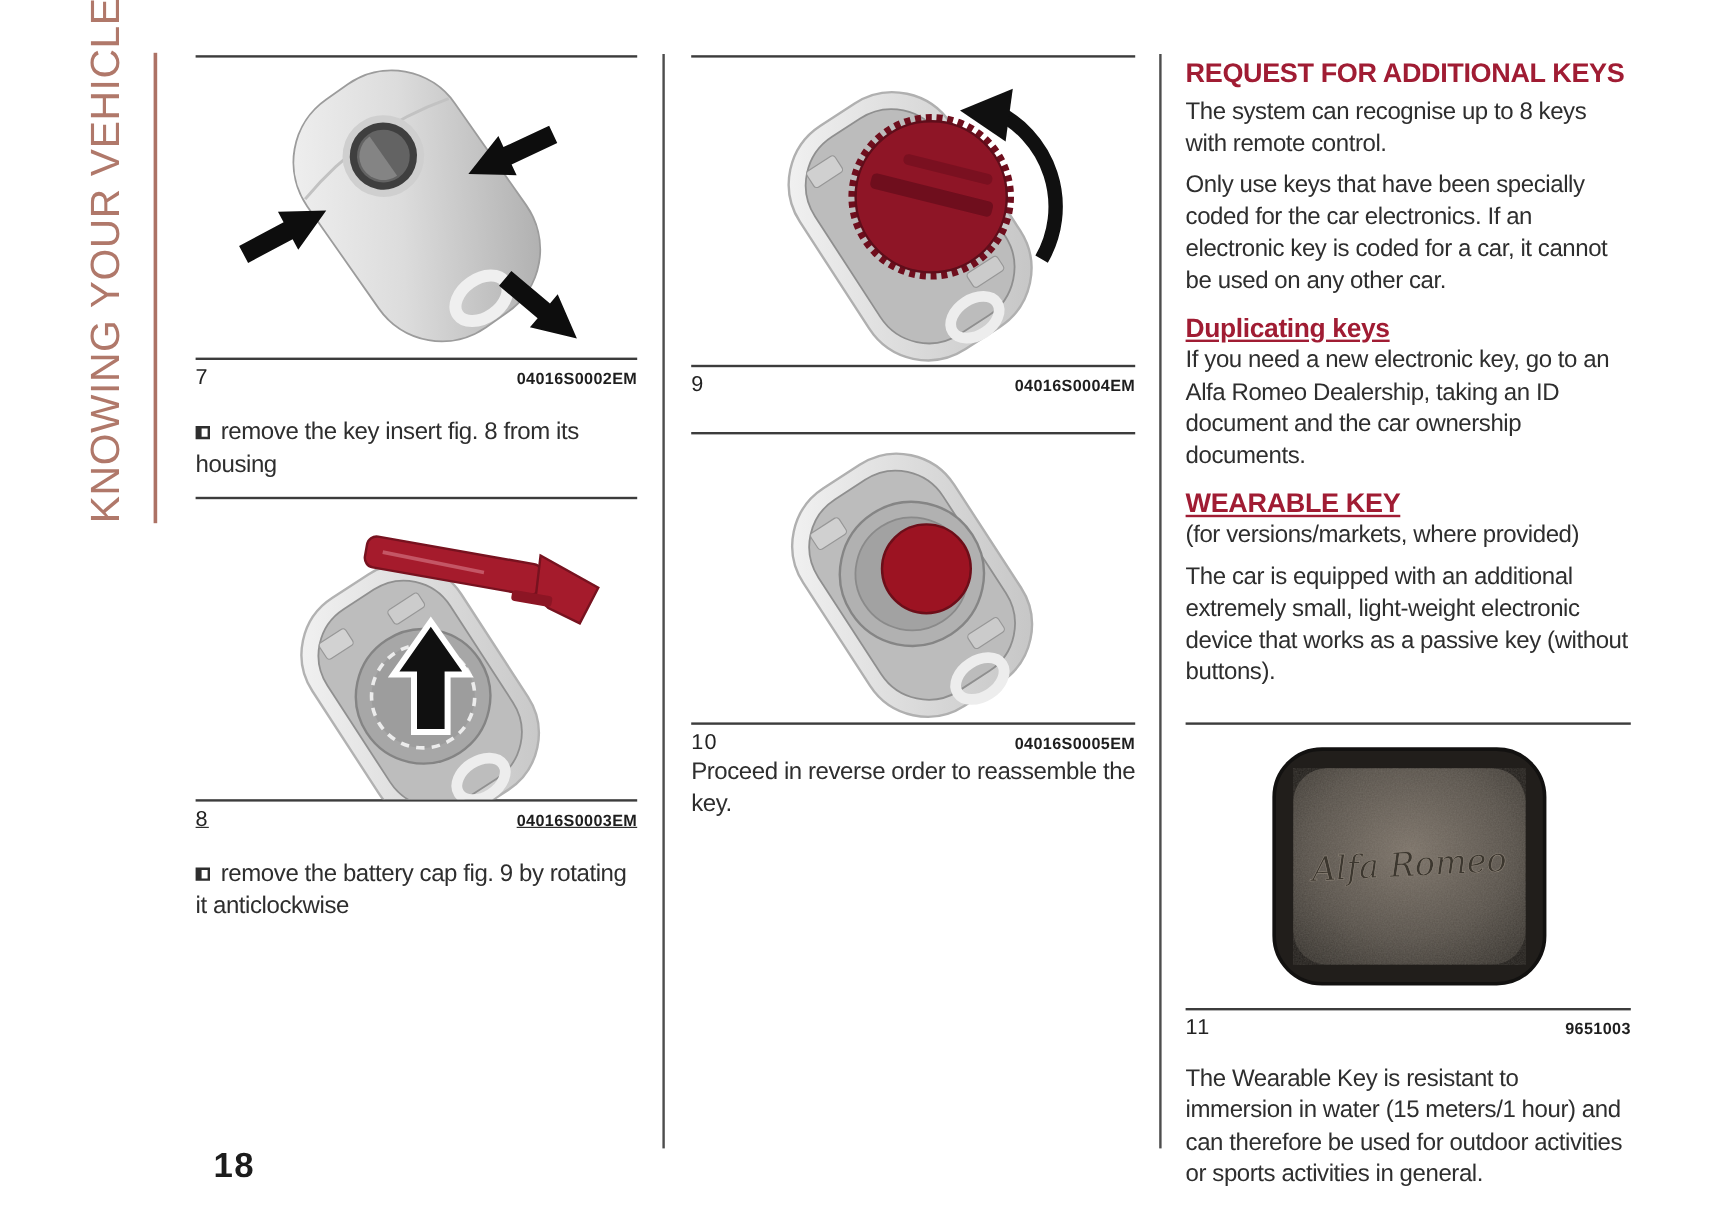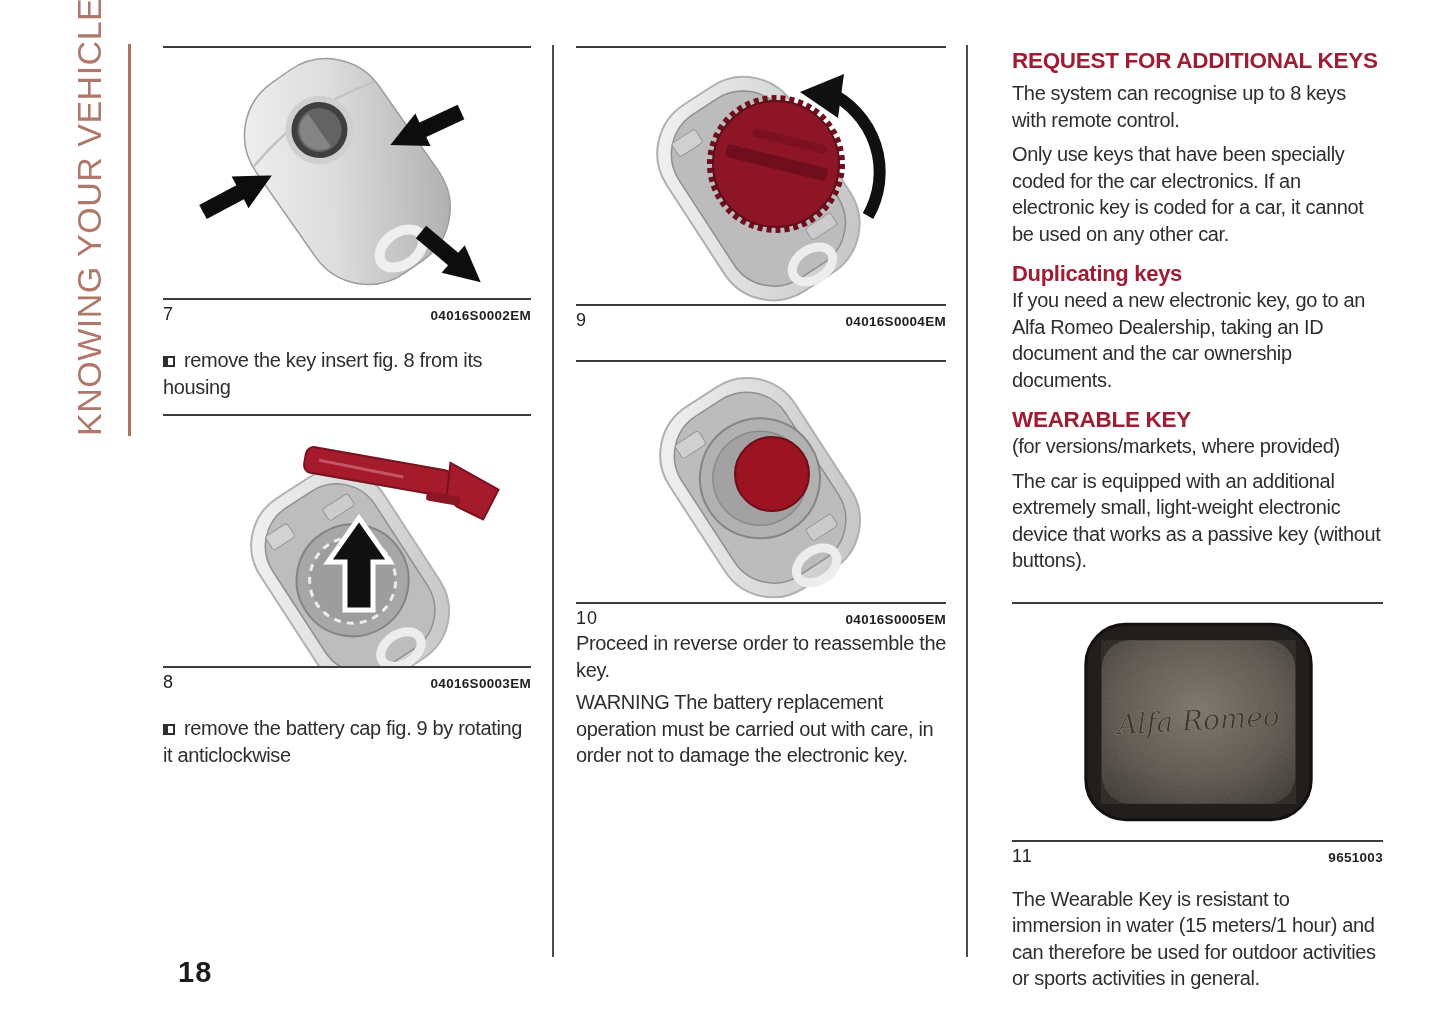--- a/index.html
+++ b/index.html
@@ -36,7 +36,7 @@
   .col { position:absolute; top:40px; }
   .col-left  { left:163px; width:368px; }
   .col-mid   { left:576px; width:370px; }
-  .col-right { left:1012px; width:371px; }
+  .col-right { left:988px; width:371px; }
 
   .rule { height:2px; background:#3c3c3c; }
 

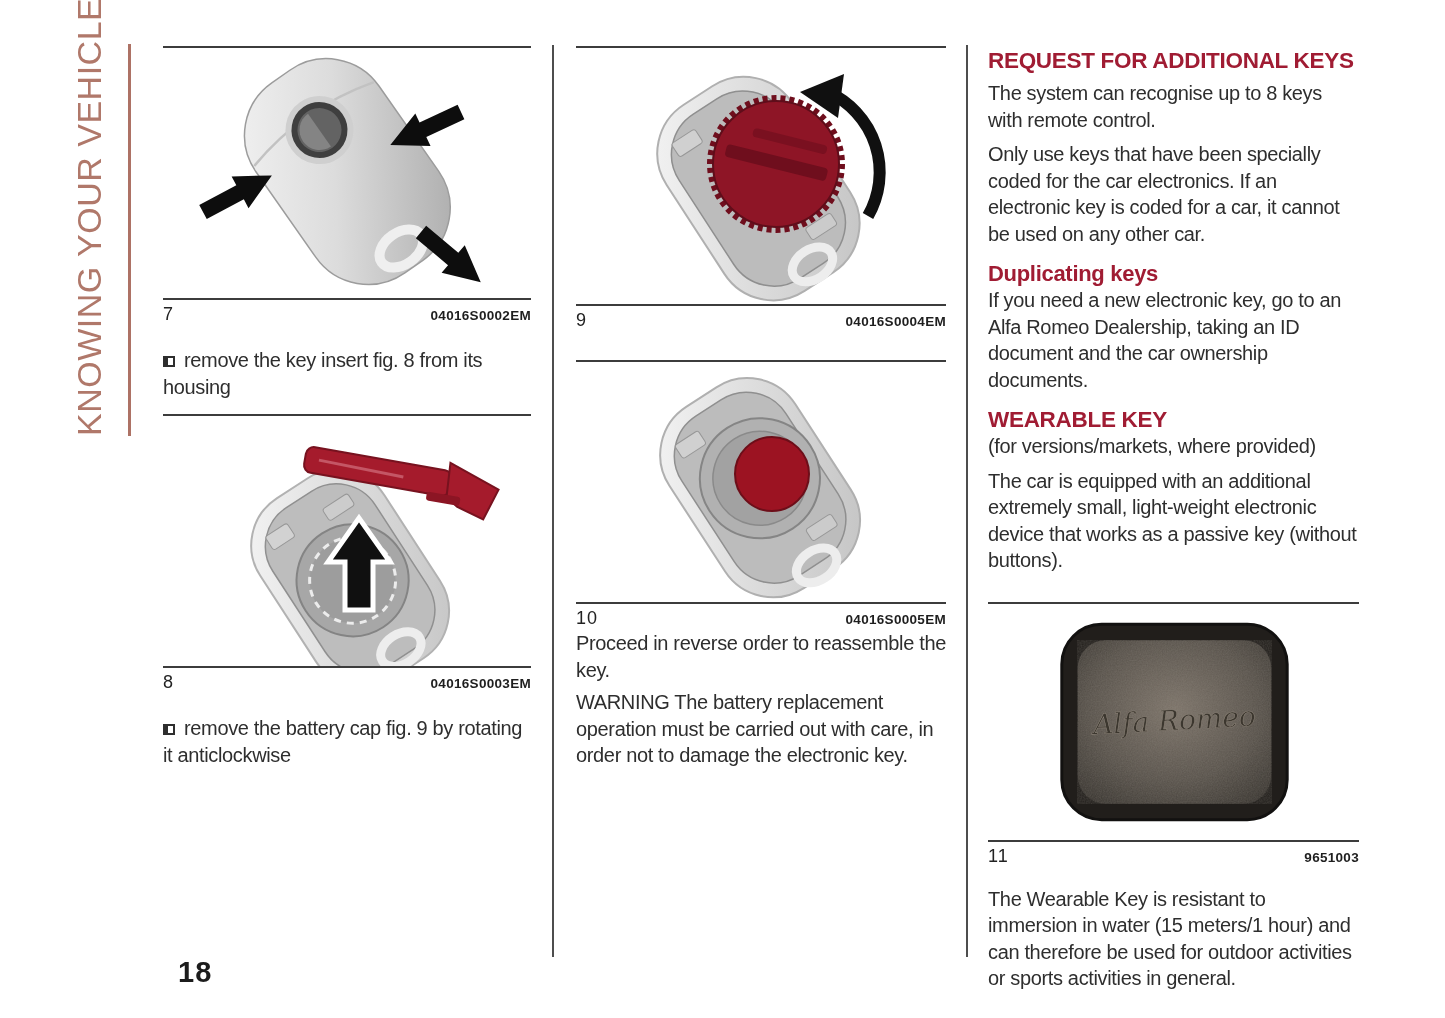--- a/index.html
+++ b/index.html
@@ -76,7 +76,7 @@
 
   
   .mt6{margin-top:6px;} .mt8{margin-top:8px;}
-  .mt12{margin-top:28px;} .mt14{margin-top:14px;} .mt16{margin-top:21px;}
+  .mt12{margin-top:28px;} .mt14{margin-top:14px;text-decoration:underline;} .mt16{margin-top:21px;}
   .mt18{margin-top:18px;} .mt22{}
 
   .fig11-wrap { display:flex; justify-content:center; }

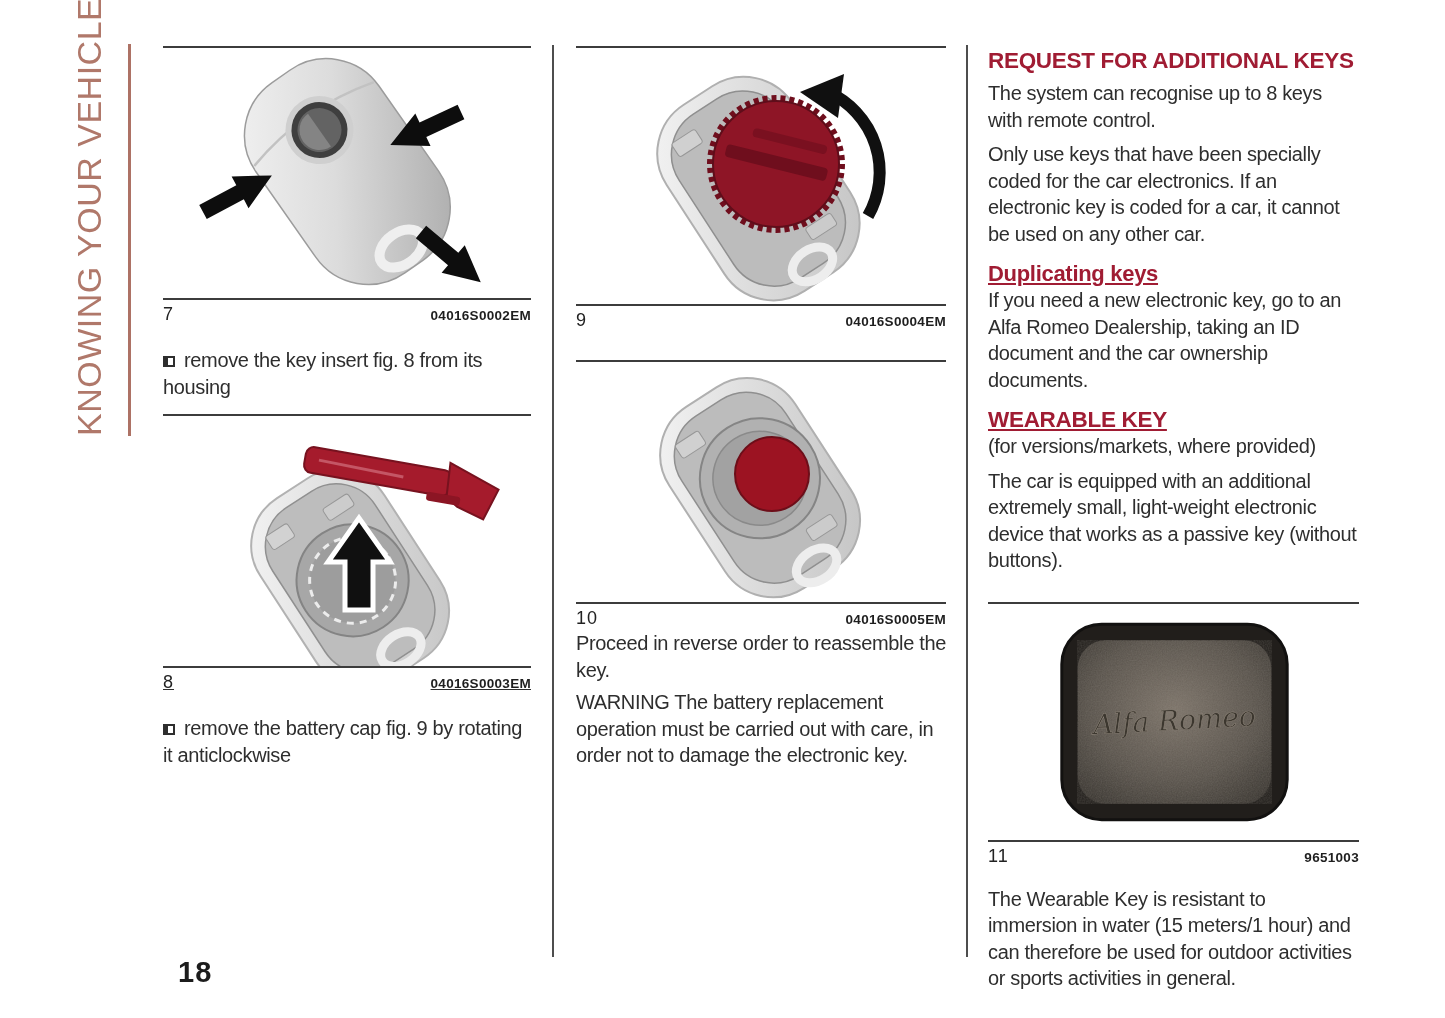--- a/index.html
+++ b/index.html
@@ -228,7 +228,6 @@
     </figure>
 
     <p class="body mt22">Proceed in reverse order to reassemble the key.</p>
-    <p class="body mt6">WARNING The battery replacement operation must be carried out with care, in order not to damage the electronic key.</p>
 
   </section>
 

